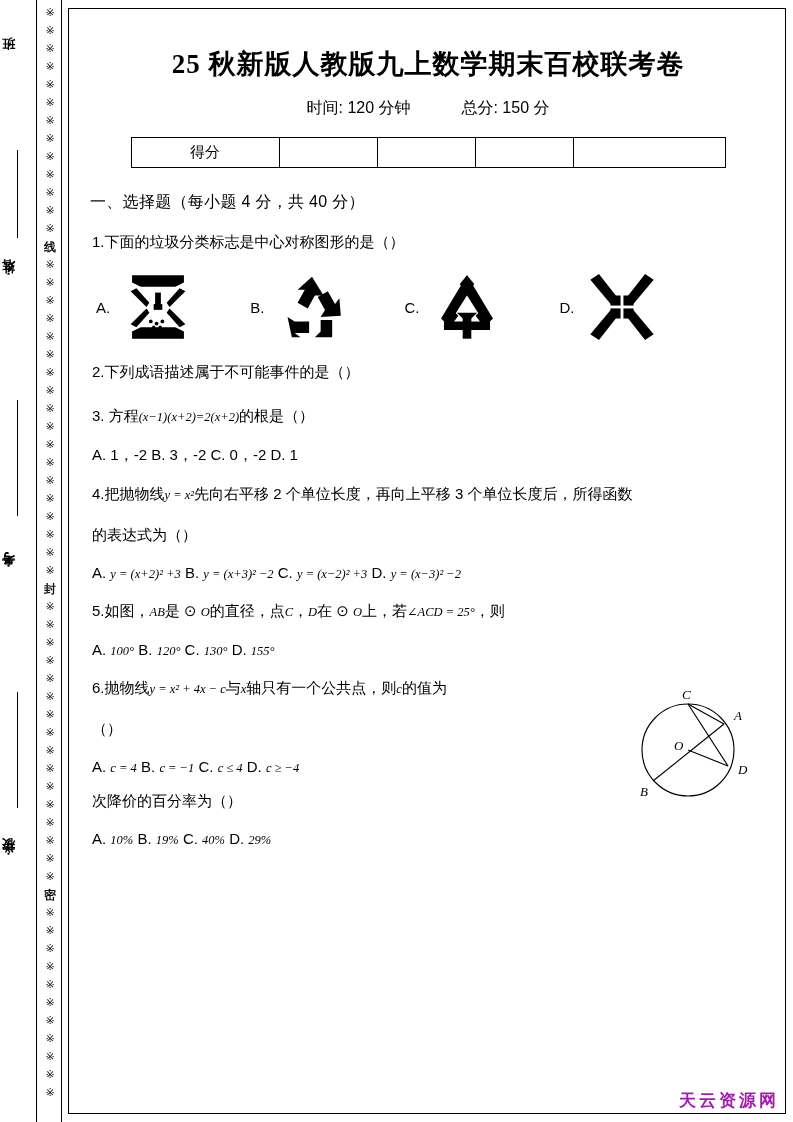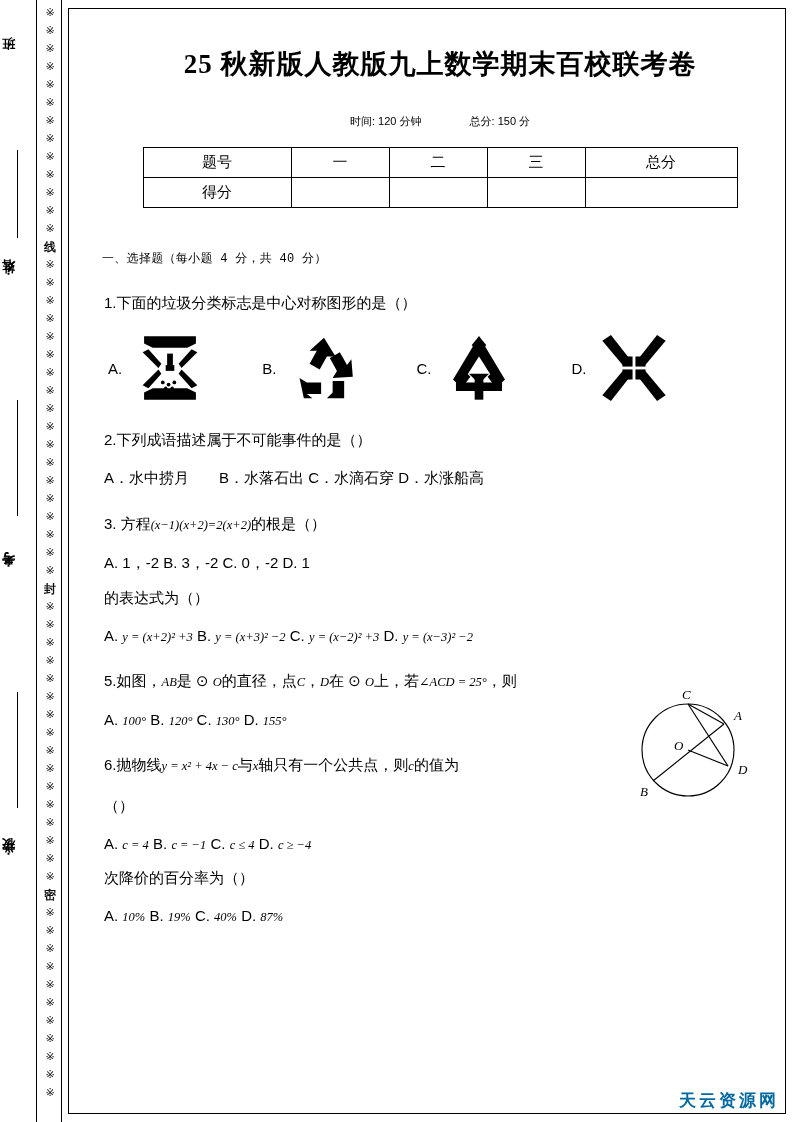--- a/index.html
+++ b/index.html
@@ -87,7 +87,7 @@
   
   .content {
     position: absolute;
-    left: 100px; top: 8px;
+    left: 88px; top: 8px;
     width: 680px;
     padding: 0;
   }

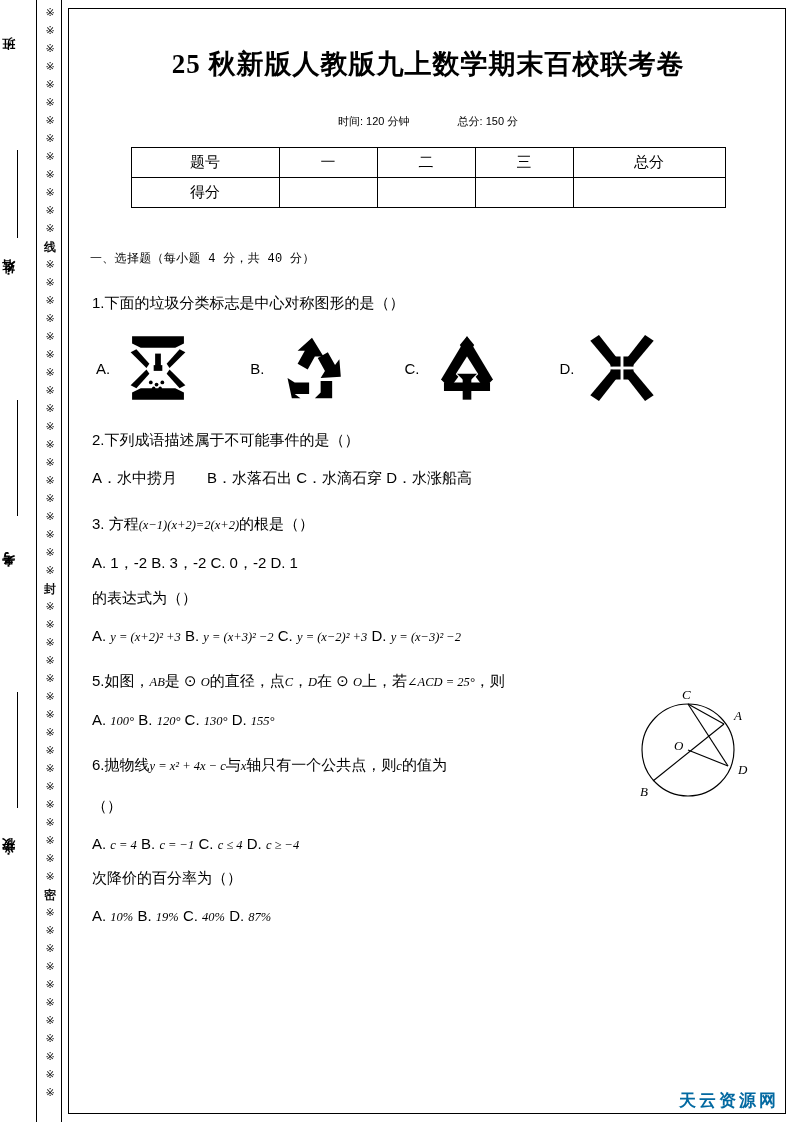--- a/index.html
+++ b/index.html
@@ -103,8 +103,8 @@
   .subinfo {
     text-align: center;
     font-family: "Liberation Sans", "DejaVu Sans", sans-serif;
-    font-size: 11px;
-    margin-top: 32px;
+    font-size: 16px;
+    margin-top: 16px;
   }
   .subinfo .gap { display: inline-block; width: 42px; }
 

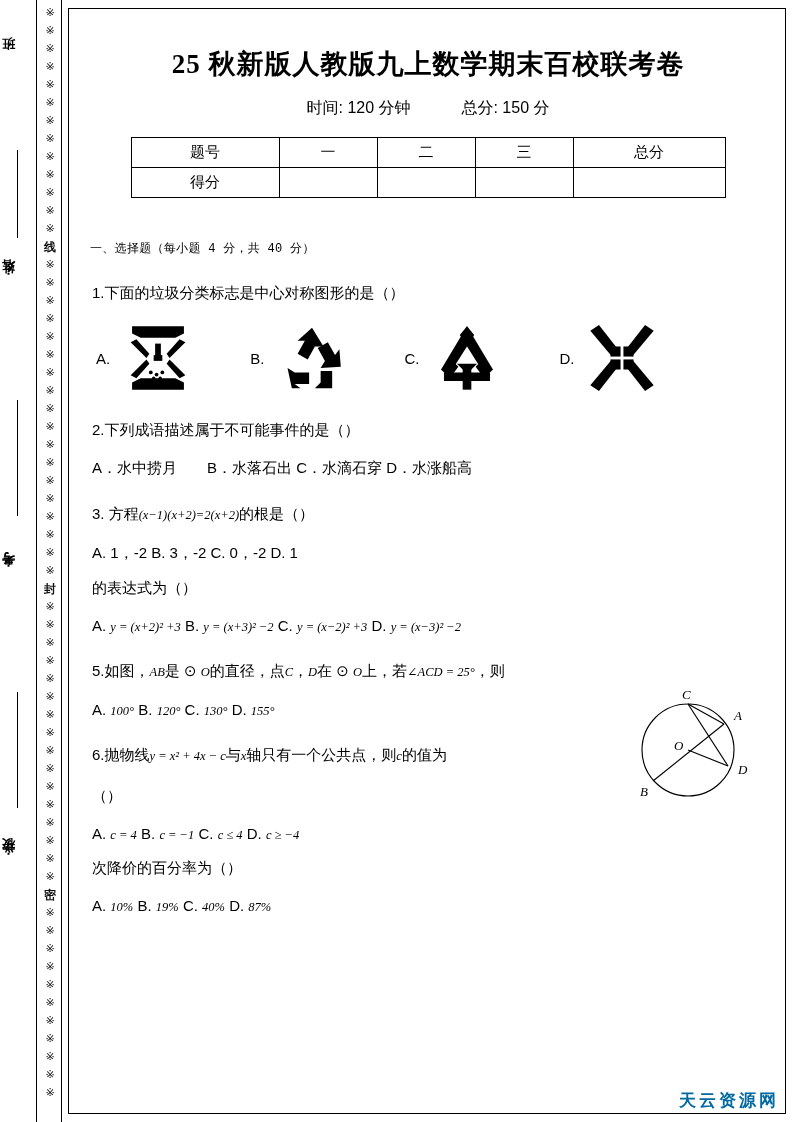--- a/index.html
+++ b/index.html
@@ -297,13 +297,6 @@
 
   <table class="score-table">
     <tbody>
-        <tr>
-      <td class="c0">题号</td>
-      <td class="c1">一</td>
-      <td class="c2">二</td>
-      <td class="c3">三</td>
-      <td class="c4">总分</td>
-    </tr>
     <tr>
       <td class="c0">得分</td>
       <td class="c1"></td>

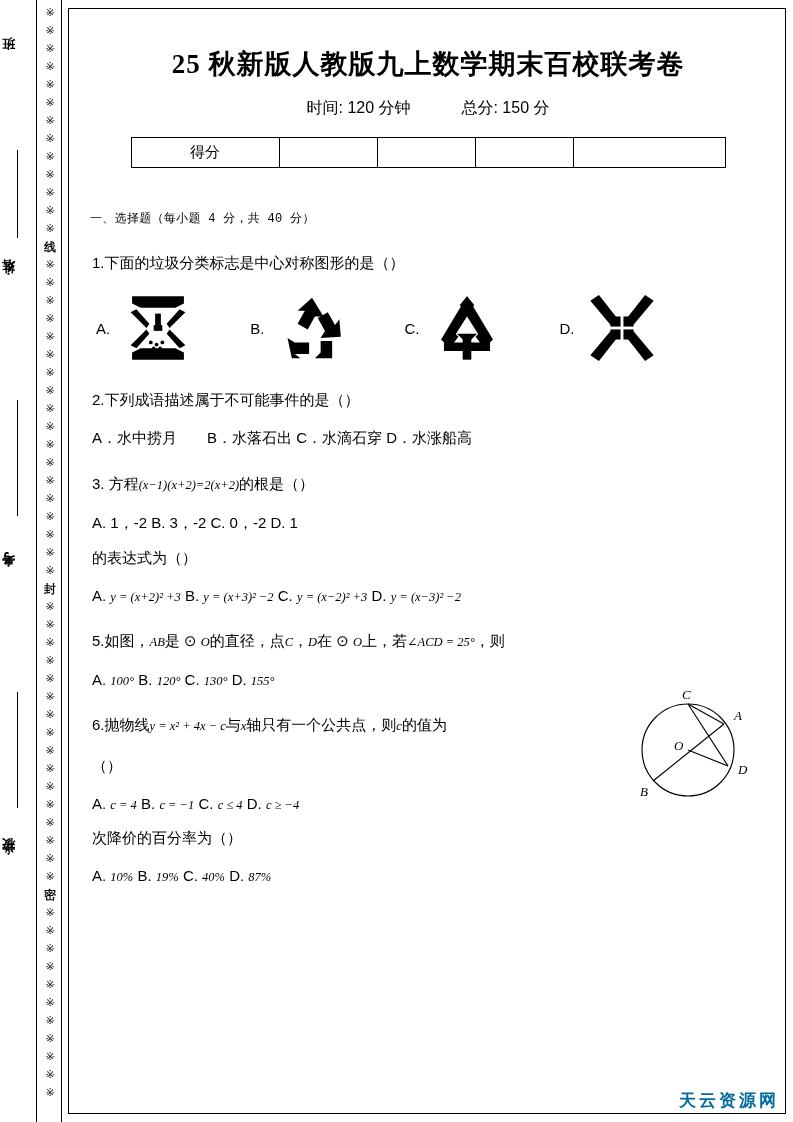--- a/index.html
+++ b/index.html
@@ -127,9 +127,9 @@
   .score-table .c4 { width: 152px; }
 
   .section-head {
-    font-family: Liberation Mono, monospace;
-    font-size: 12px;
-    margin: 42px 0 0 2px;
+    font-family: Liberation Sans, sans-serif;
+    font-size: 16px;
+    margin: 24px 0 0 2px;
     letter-spacing: 0.3px;
   }
 

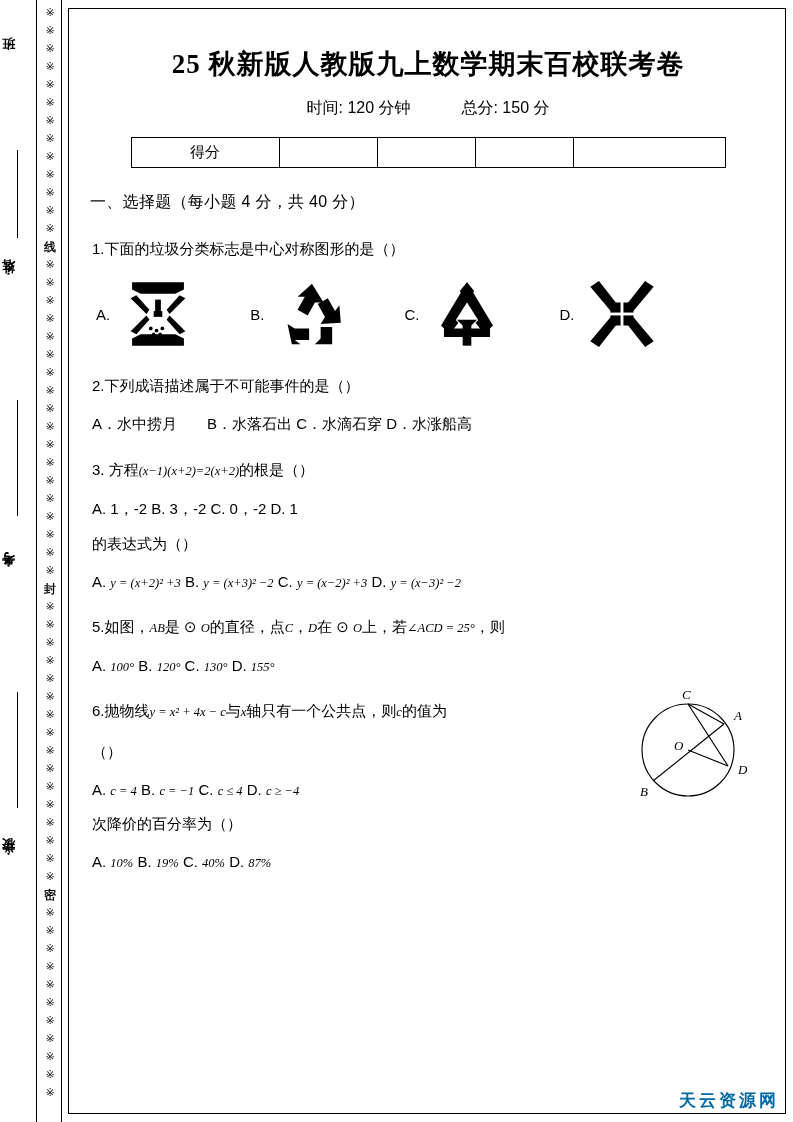--- a/index.html
+++ b/index.html
@@ -137,7 +137,7 @@
     font-family: "Liberation Sans", "DejaVu Sans", sans-serif;
     font-size: 15px;
     line-height: 30px;
-    margin-top: 21px;
+    margin-top: 14px;
     margin-left: 4px;
     position: relative;
   }

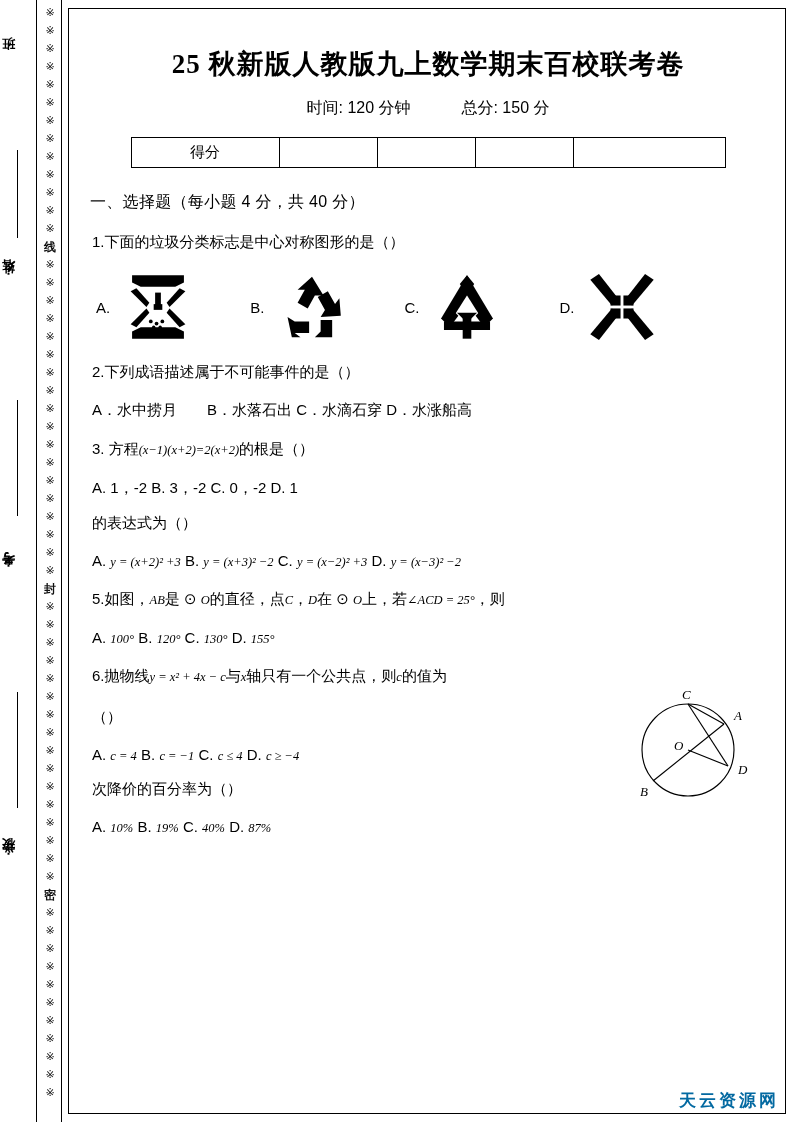--- a/index.html
+++ b/index.html
@@ -394,7 +394,6 @@
   <div class="q">
     <span>2.</span><span>下列成语描述属于不可能事件的是（</span><span class="sp70"></span><span>）</span>
   </div>
-  <div class="opts">A．水中捞月　　B．水落石出 C．水滴石穿 D．水涨船高</div>
 
   <div class="q">
     <span>3.</span>

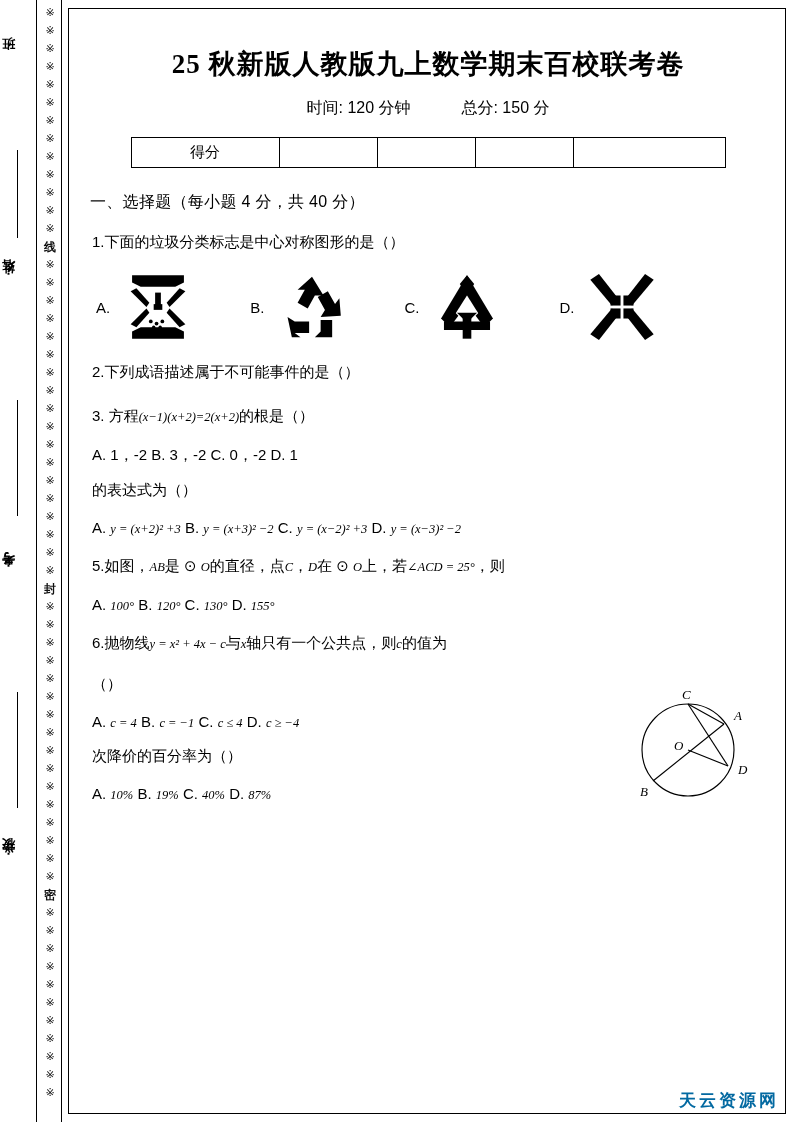--- a/index.html
+++ b/index.html
@@ -406,6 +406,9 @@
     <span class="o">D. 1</span>
   </div>
 
+  <div class="q">
+    <span>4.</span><span>把抛物线</span><span class="m">y = x²</span><span>先向右平移 2 个单位长度，再向上平移 3 个单位长度后，所得函数</span>
+  </div>
   <div class="q q-line">
     <span>的表达式为（</span><span class="sp56"></span><span>）</span>
   </div>

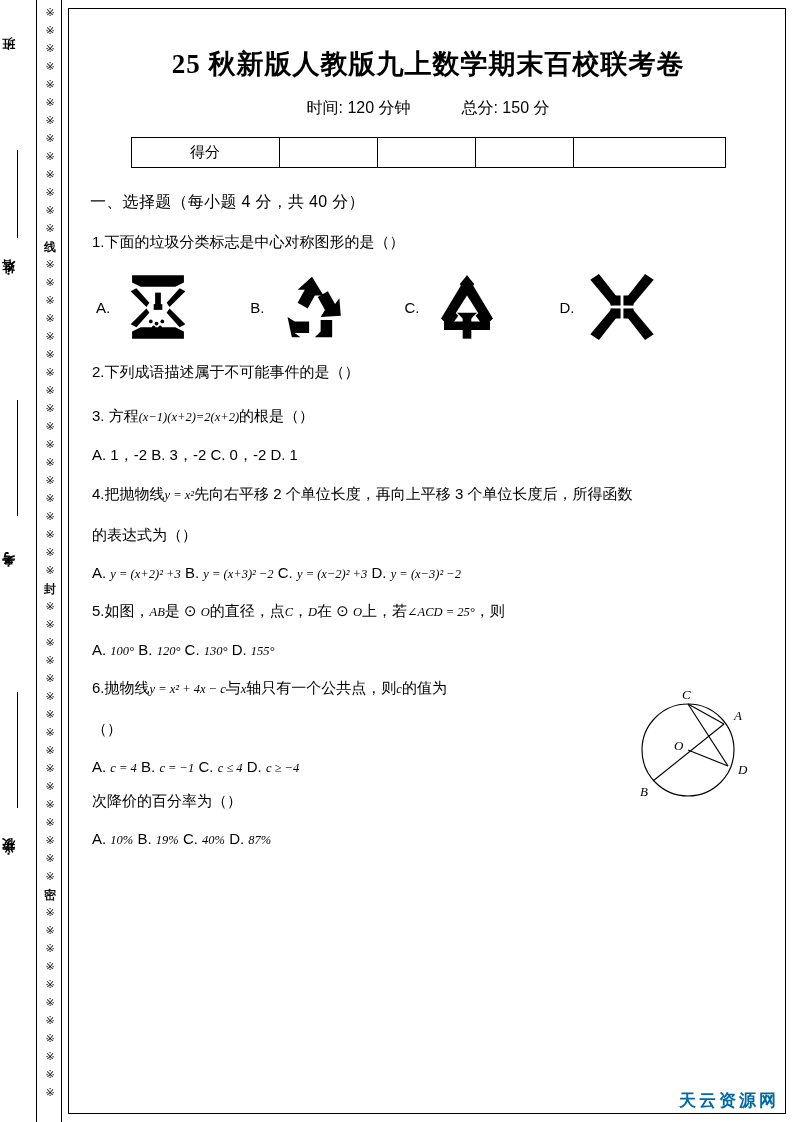--- a/index.html
+++ b/index.html
@@ -496,7 +496,7 @@
     </span><span class="sp40"></span>
     <span class="o">
       <span>D.</span>
-      <span class="m">87%</span>
+      <span class="m">29%</span>
     </span>
   </div>
 

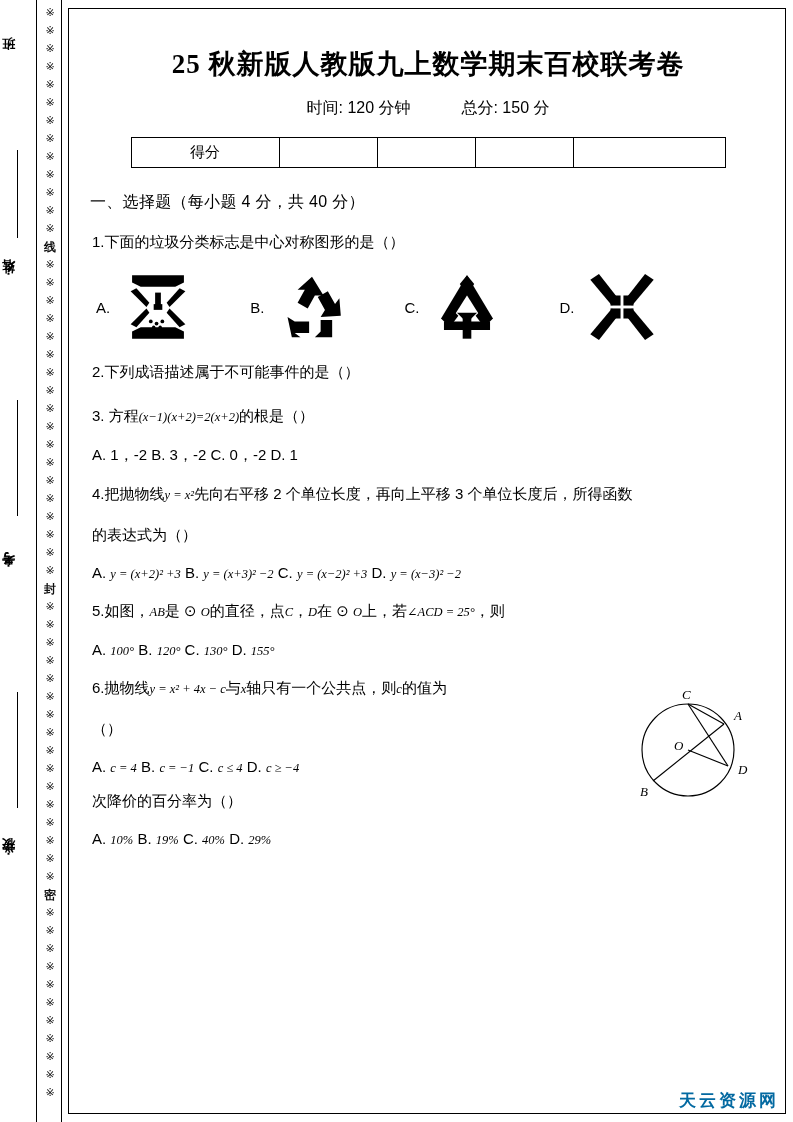--- a/index.html
+++ b/index.html
@@ -190,7 +190,7 @@
     font-size: 17px;
     font-weight: bold;
     letter-spacing: 3px;
-    color: #0369a1;
+    color: #a21caf;
   }
   .sp20 { width: 20px; }
   .sp28 { width: 28px; }

